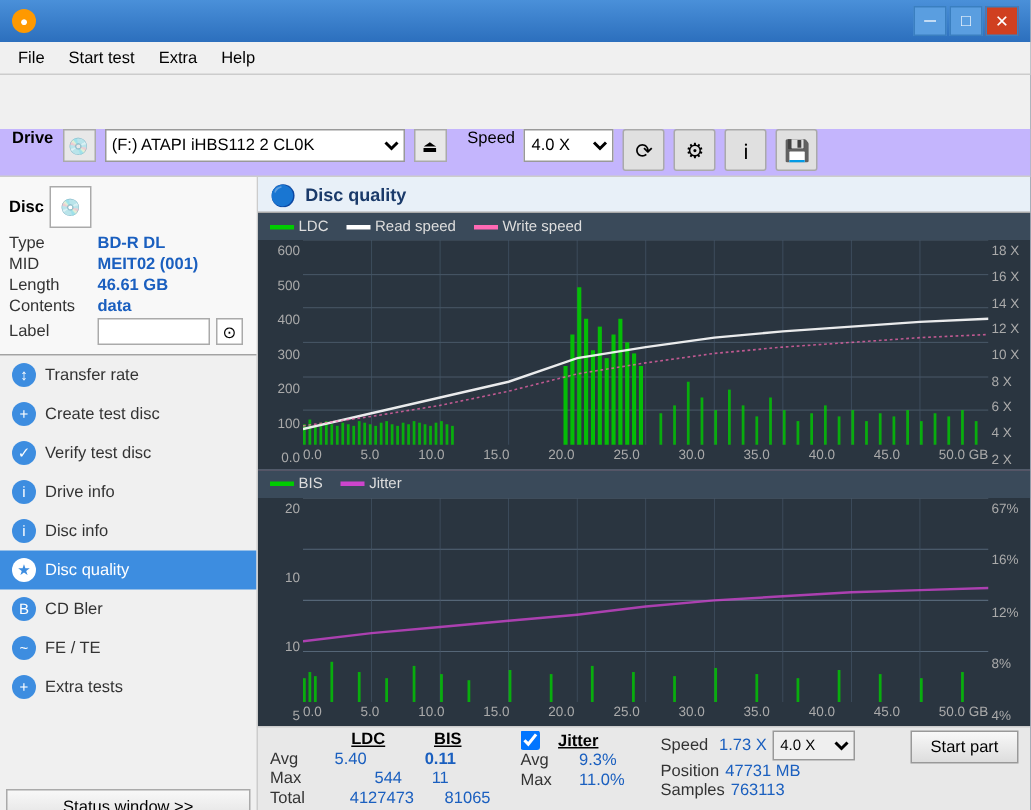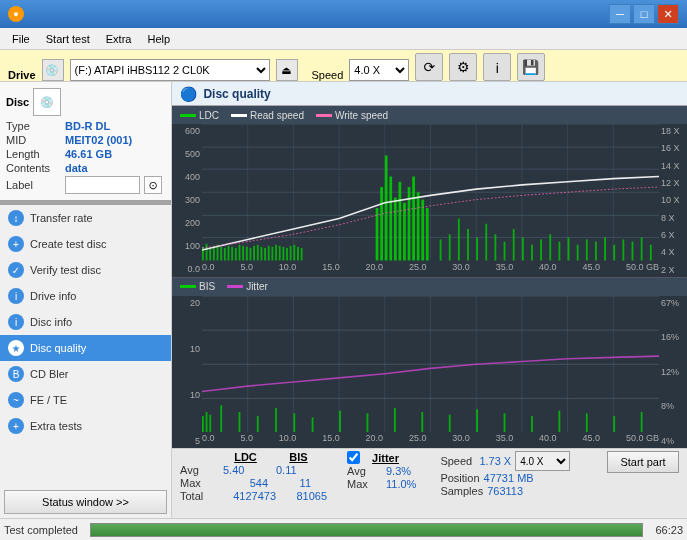--- a/index.html
+++ b/index.html
@@ -34,13 +34,14 @@
 
     
     .drive-bar {
-      background: #fef9c3;
+      background: #c4b5fd;
       border-bottom: 1px solid #ccc;
       height: 32px;
       display: flex;
-      align-items: flex-end;
+      align-items: flex-start;
       padding: 0 8px;
       gap: 6px;
+      margin-top: 36px;
     }
     .drive-label { font-size: 11px; font-weight: bold; }
     .drive-select { height: 22px; font-size: 11px; border: 1px solid #999; background: white; min-width: 200px; }

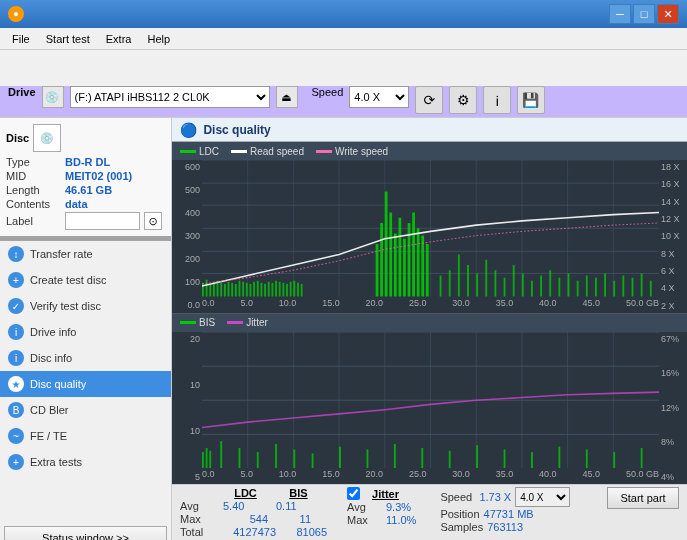--- a/index.html
+++ b/index.html
@@ -66,7 +66,7 @@
     }
     .disc-info-panel {
       background: #f8f8f8;
-      border-bottom: 5px solid #a3a3a3;
+      border-bottom: 1px solid #a3a3a3;
       padding: 6px;
     }
     .disc-info-header {

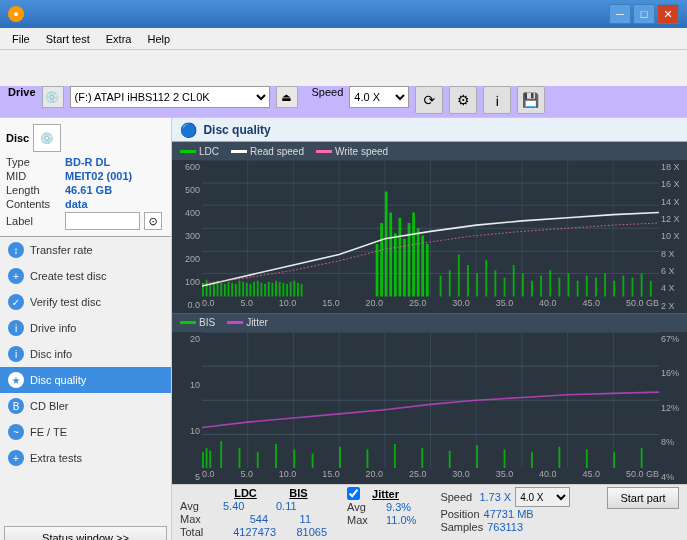--- a/index.html
+++ b/index.html
@@ -626,7 +626,7 @@
         <div style="display:flex;gap:8px;align-items:center;">
           <span class="stat-label">Avg</span>
           <span class="stat-blue" style="min-width:45px;text-align:left;">5.40</span>
-          <span class="stat-blue" style="min-width:35px;text-align:left;">0.11</span>
+          <span class="stat-blue" style="min-width:35px;text-align:center;font-weight:bold;">0.11</span>
         </div>
         <div style="display:flex;gap:8px;align-items:center;">
           <span class="stat-label">Max</span>

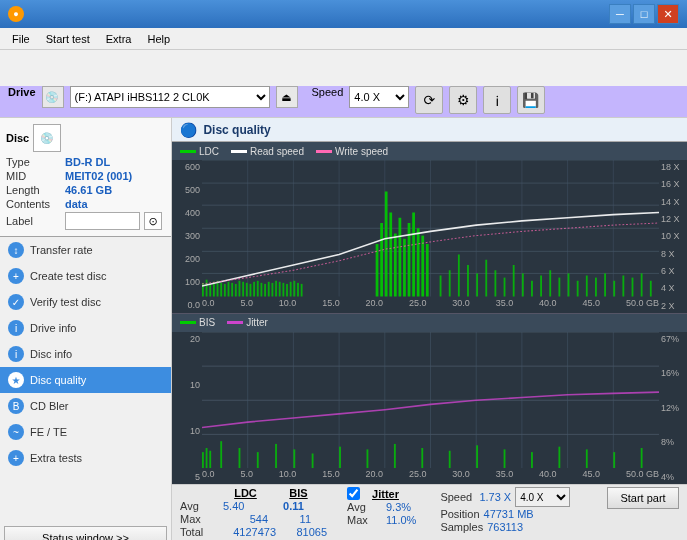--- a/index.html
+++ b/index.html
@@ -631,7 +631,7 @@
         <div style="display:flex;gap:8px;align-items:center;">
           <span class="stat-label">Max</span>
           <span class="stat-blue" style="min-width:45px;text-align:right;">544</span>
-          <span class="stat-blue" style="min-width:35px;text-align:right;">11</span>
+          <span class="stat-blue" style="min-width:35px;text-align:center;">11</span>
         </div>
         <div style="display:flex;gap:16px;align-items:center;">
           <span class="stat-label">Total</span>

